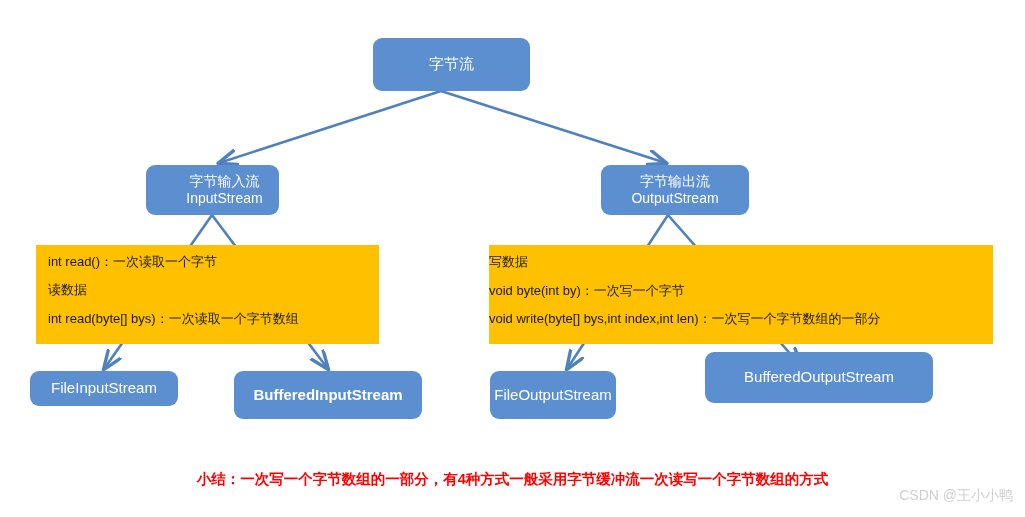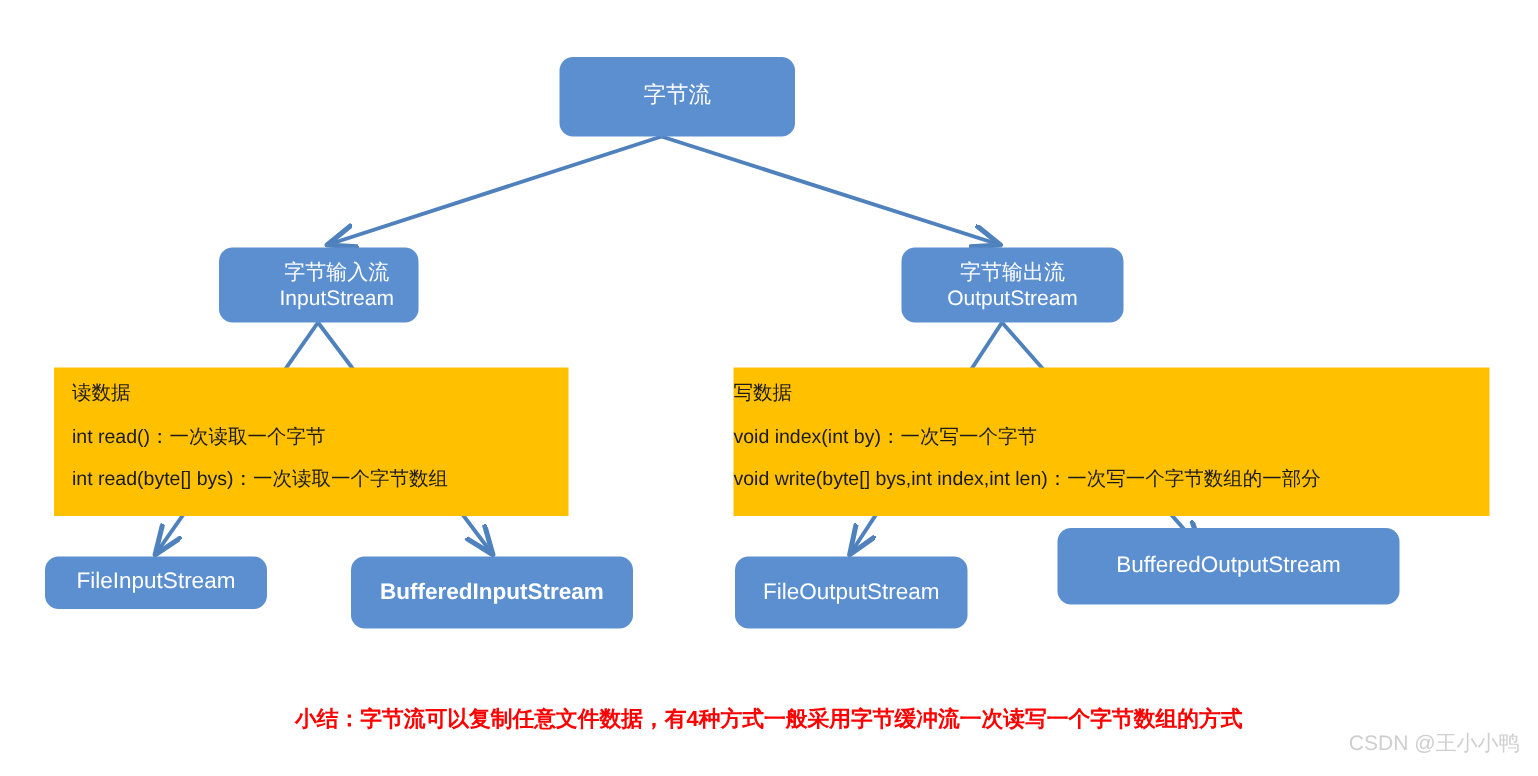--- a/index.html
+++ b/index.html
@@ -189,8 +189,8 @@
   </div>
 
   <div class="node yellow y-left">
+    <div class="y-line">int read()：一次读取一个字节</div>
     <div class="y-line first">读数据</div>
-    <div class="y-line">int read()：一次读取一个字节</div>
     <div class="y-line">int read(byte[] bys)：一次读取一个字节数组</div>
   </div>
 

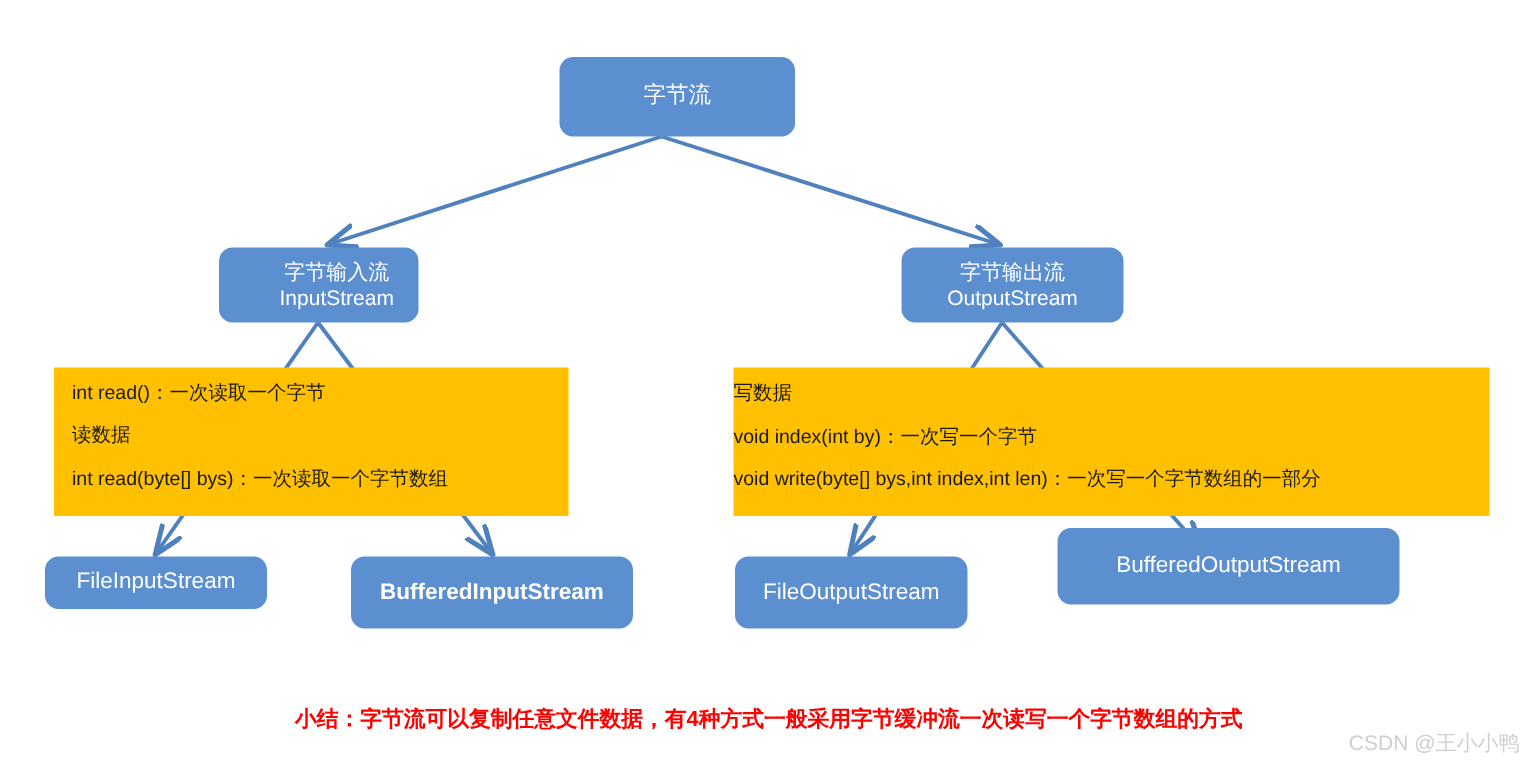--- a/index.html
+++ b/index.html
@@ -196,7 +196,7 @@
 
   <div class="node yellow y-right">
     <div class="y-line first">写数据</div>
-    <div class="y-line">void index(int by)：一次写一个字节</div>
+    <div class="y-line">void byte(int by)：一次写一个字节</div>
     <div class="y-line">void write(byte[] bys,int index,int len)：一次写一个字节数组的一部分</div>
   </div>
 

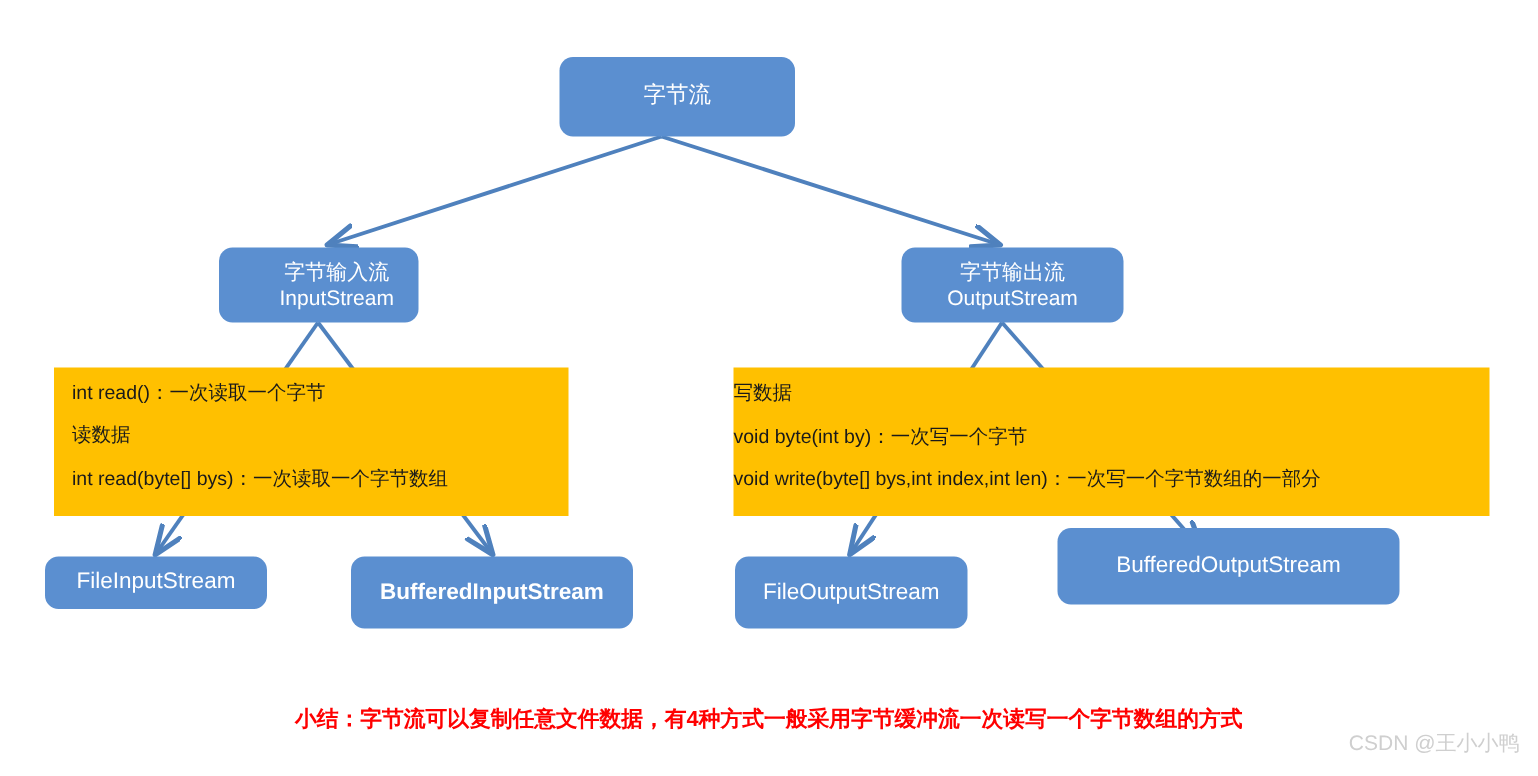--- a/index.html
+++ b/index.html
@@ -91,7 +91,7 @@
   .n-fos {
     left: 490px;
     top: 371px;
-    width: 155px;
+    width: 126px;
     height: 48px;
     font-size: 15px;
   }

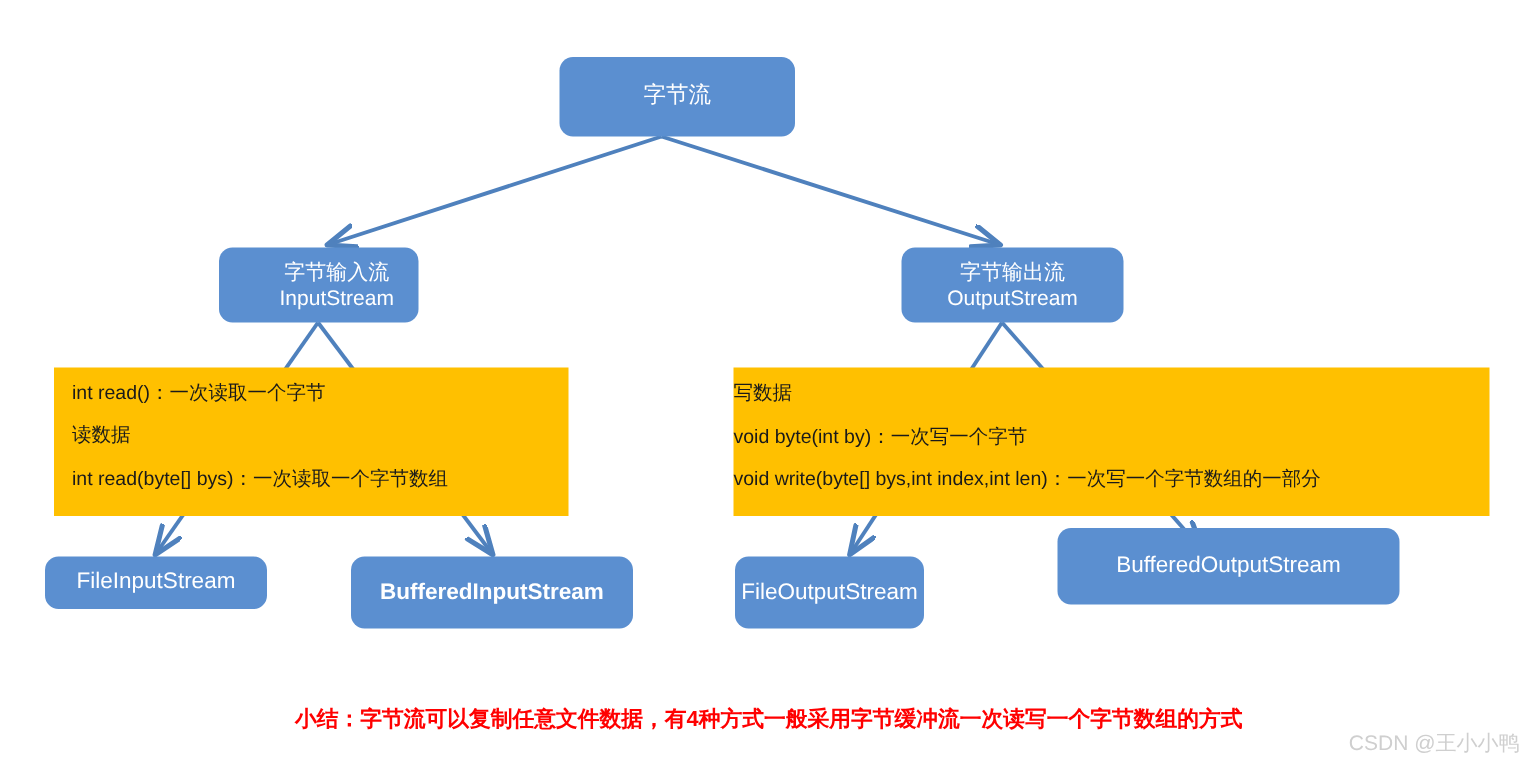--- a/index.html
+++ b/index.html
@@ -216,7 +216,7 @@
     <span>BufferedOutputStream</span>
   </div>
 
-  <div class="summary">小结：字节流可以复制任意文件数据，有4种方式一般采用字节缓冲流一次读写一个字节数组的方式</div>
+  <div class="summary">小结：一次写一个字节数组的一部分，有4种方式一般采用字节缓冲流一次读写一个字节数组的方式</div>
 
   <div class="watermark">CSDN @王小小鸭</div>
 

